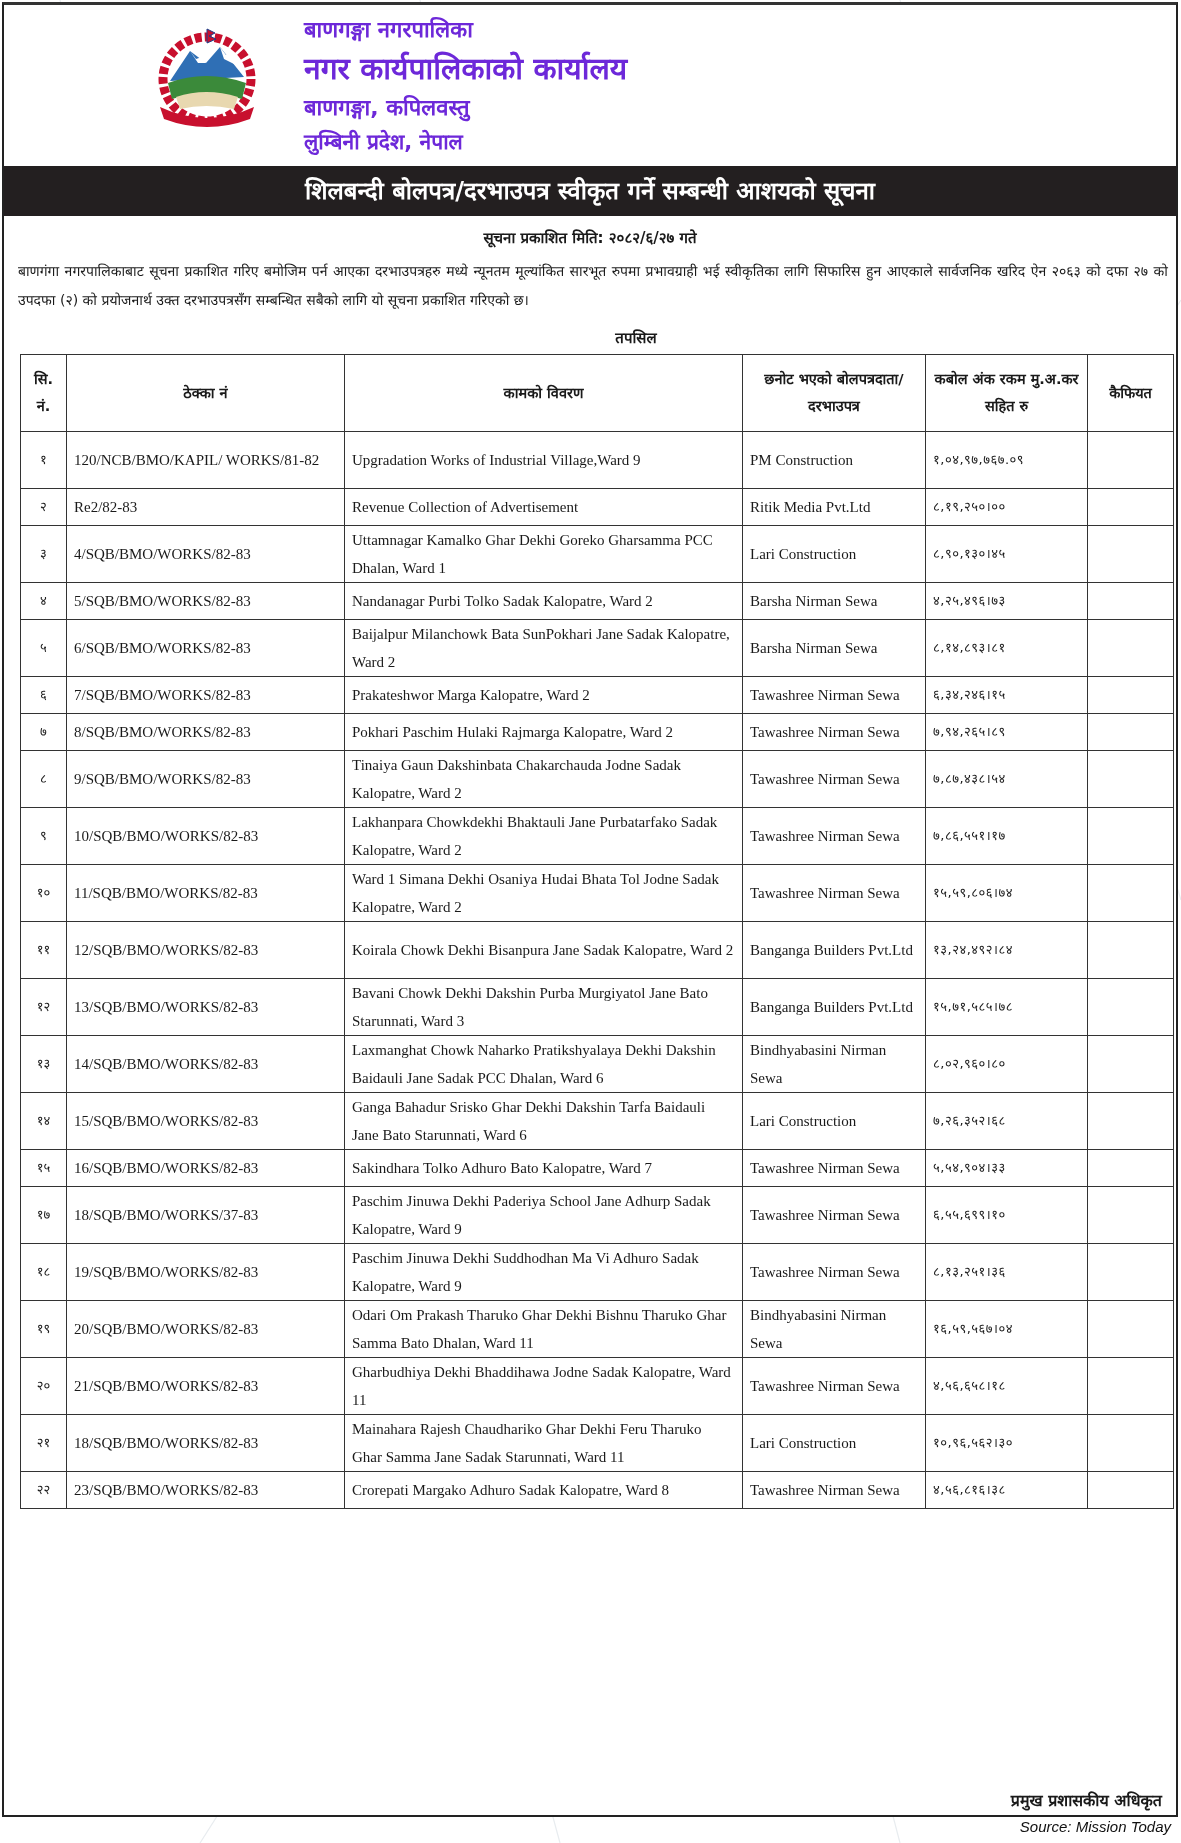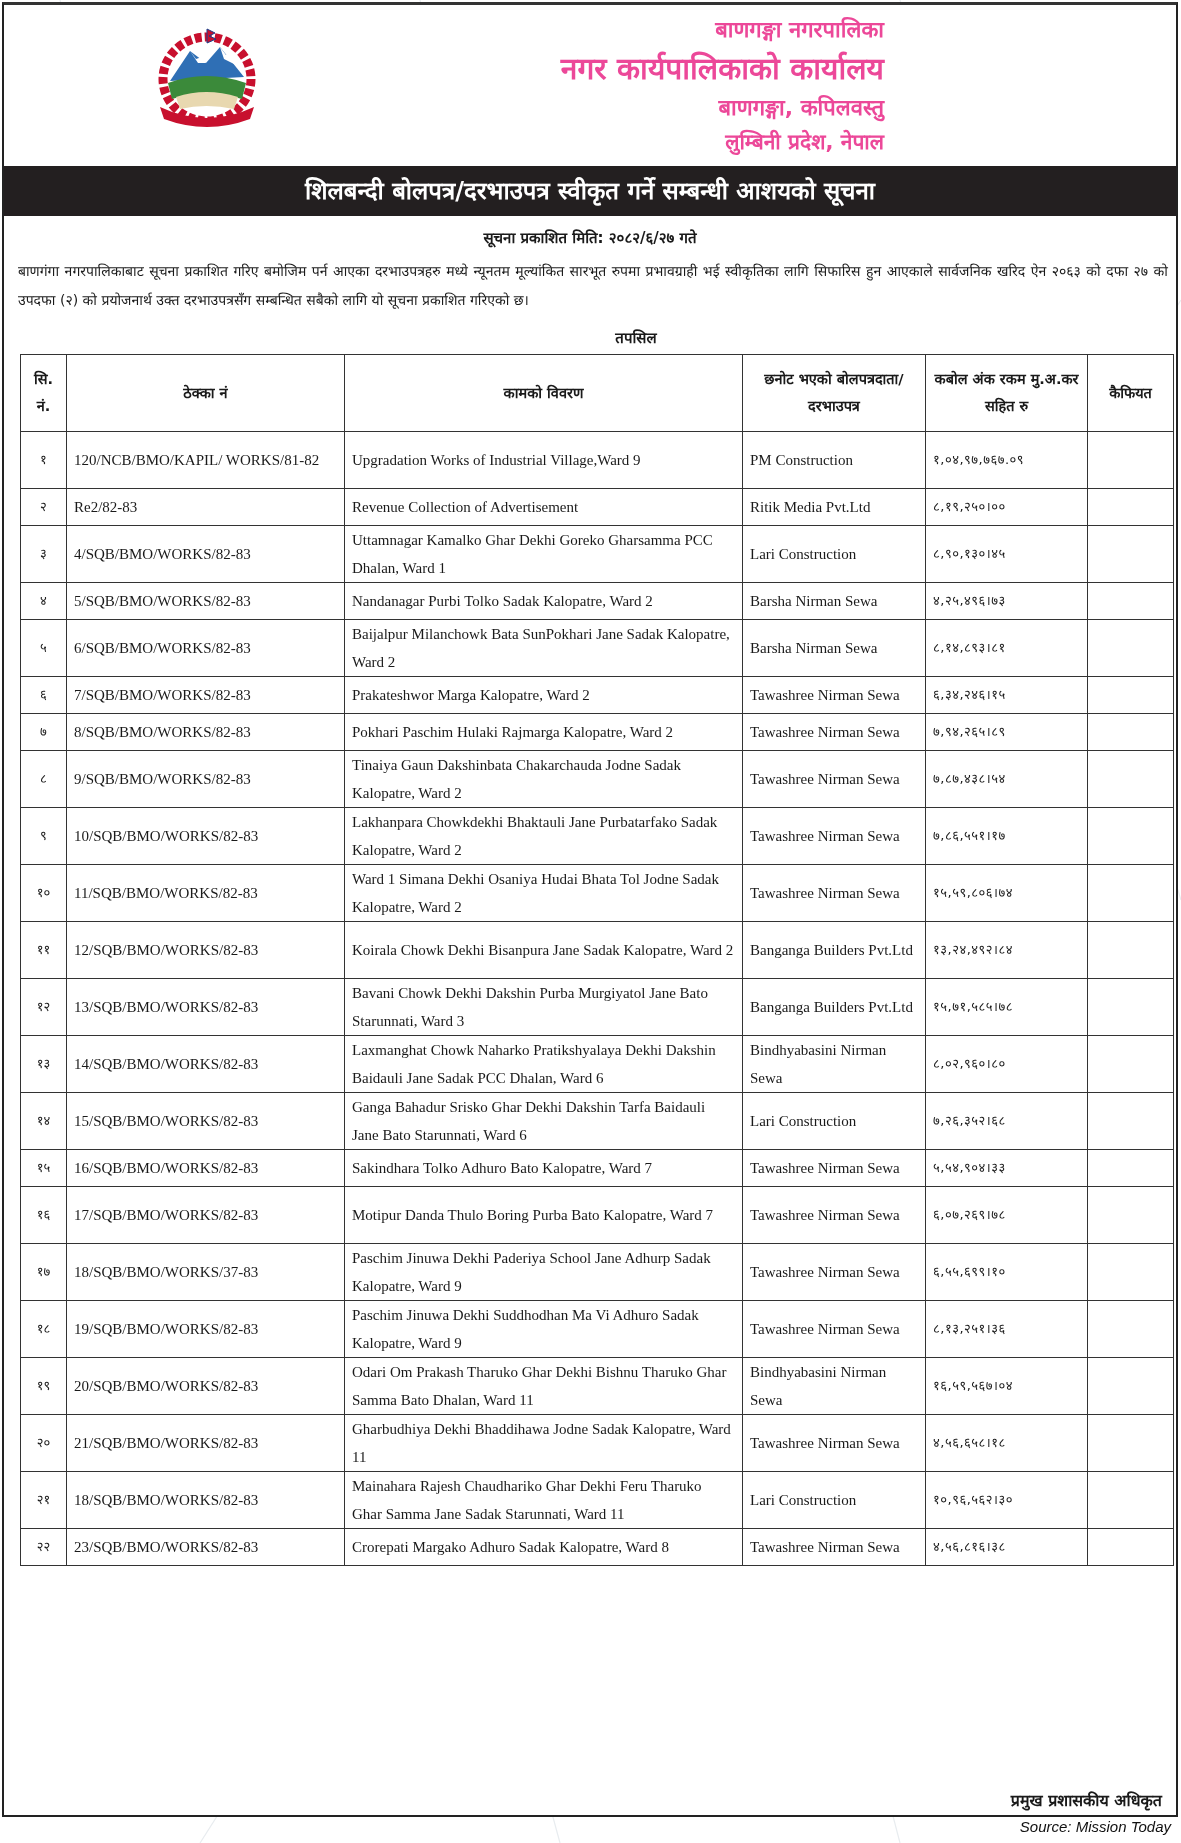--- a/index.html
+++ b/index.html
@@ -6,7 +6,7 @@
   body { width: 1181px; height: 1843px; position: relative; overflow: hidden; font-family: "DejaVu Sans", sans-serif; color: #1a1a1a; }
   .frame { position: absolute; left: 2px; top: 2px; width: 1172px; height: 1810px; border: 2px solid #222; border-top: 3px solid #333; background: #fff; }
   .logo { position: absolute; left: 142px; top: 20px; width: 122px; height: 104px; }
-  .hdr { position: absolute; left: 300px; width: 580px; text-align: right; font-weight: bold; color: #ec4899; }
+  .hdr { position: absolute; left: 300px; width: 580px; text-align: left; font-weight: bold; color: #6d28d9; }
   .h1 { top: 8px; font-size: 22px; }
   .h2 { top: 42px; font-size: 30px; }
   .h3 { top: 86px; font-size: 22px; }

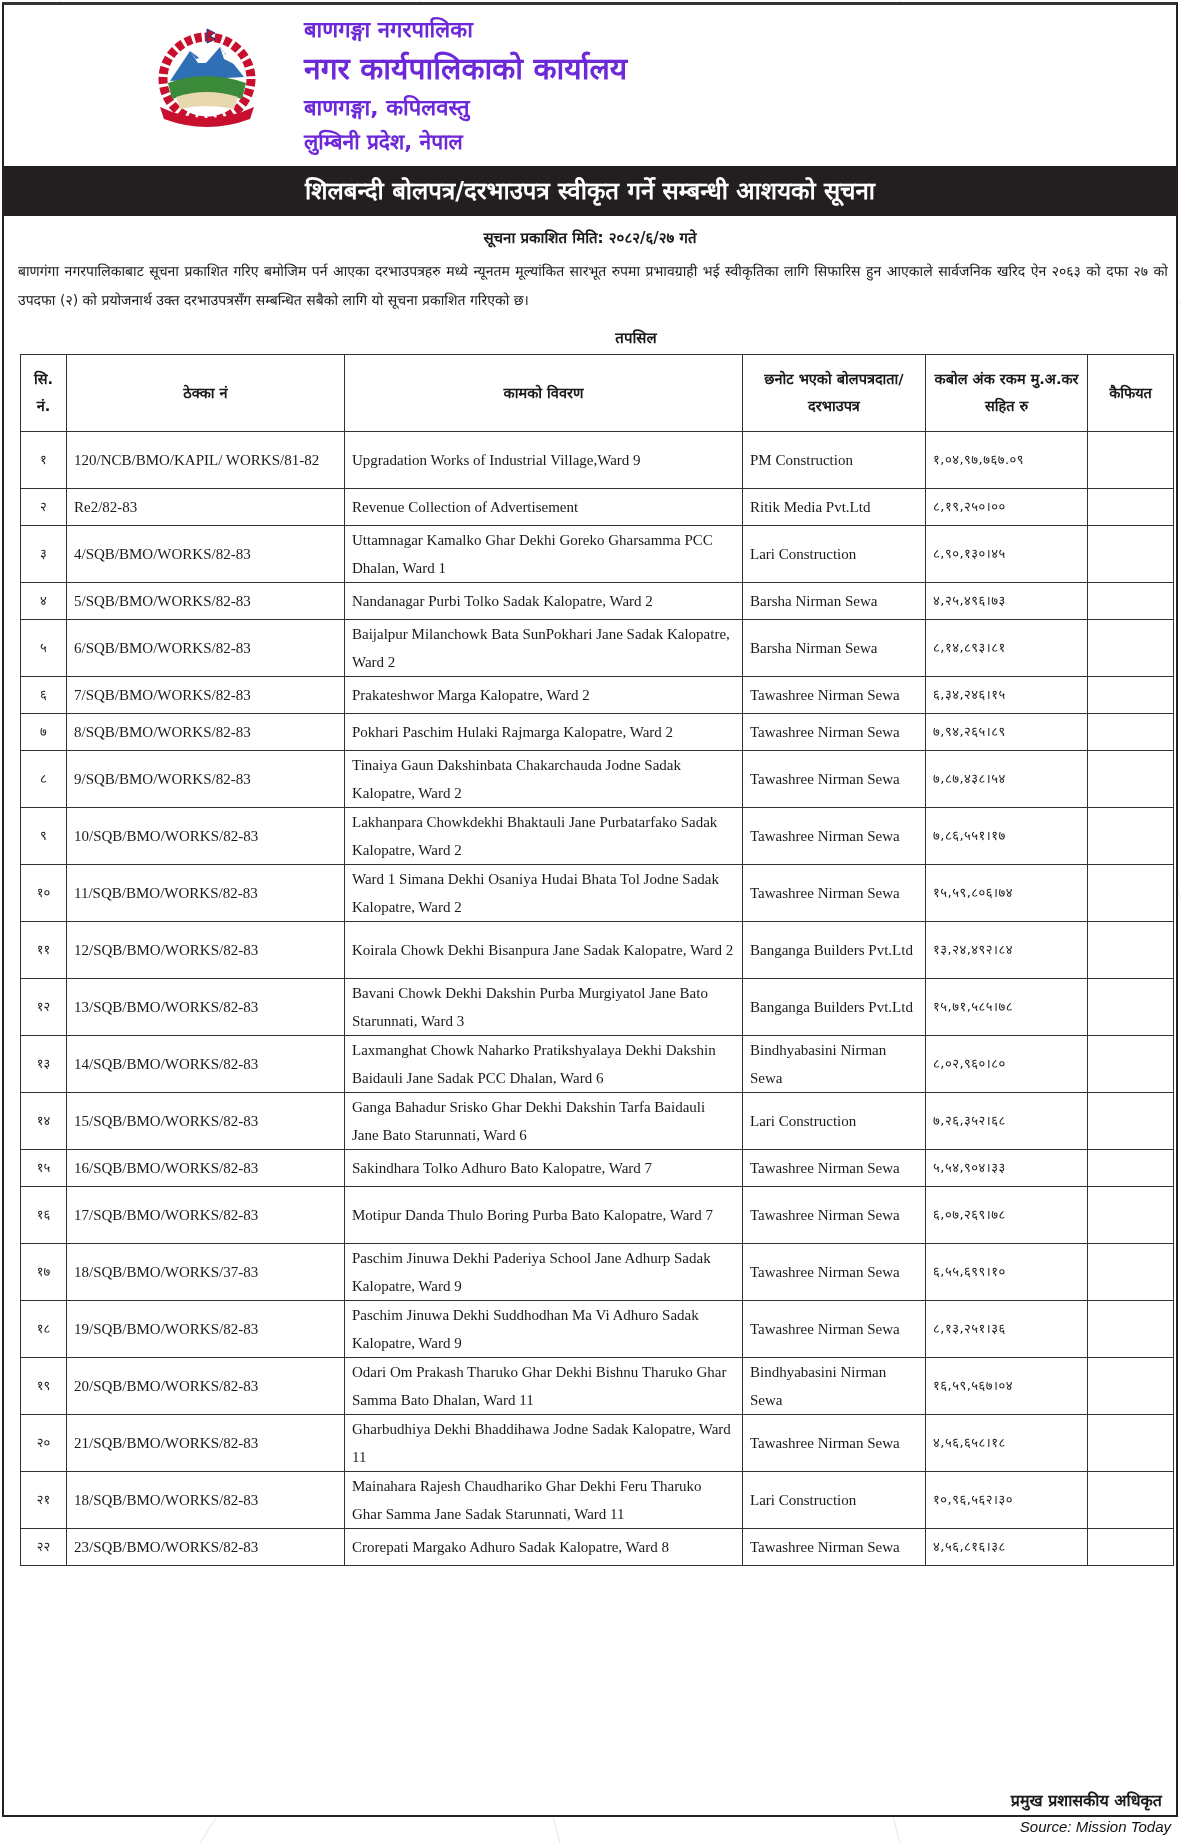--- a/index.html
+++ b/index.html
@@ -203,14 +203,6 @@
           <td></td>
         </tr>
         <tr style="height: 57px;">
-          <td class="sn">१६</td>
-          <td>17/SQB/BMO/WORKS/82-83</td>
-          <td>Motipur Danda Thulo Boring Purba Bato Kalopatre, Ward 7</td>
-          <td>Tawashree Nirman Sewa</td>
-          <td class="amt">६,०७,२६९।७८</td>
-          <td></td>
-        </tr>
-        <tr style="height: 57px;">
           <td class="sn">१७</td>
           <td>18/SQB/BMO/WORKS/37-83</td>
           <td>Paschim Jinuwa Dekhi Paderiya School Jane Adhurp Sadak Kalopatre, Ward 9</td>

